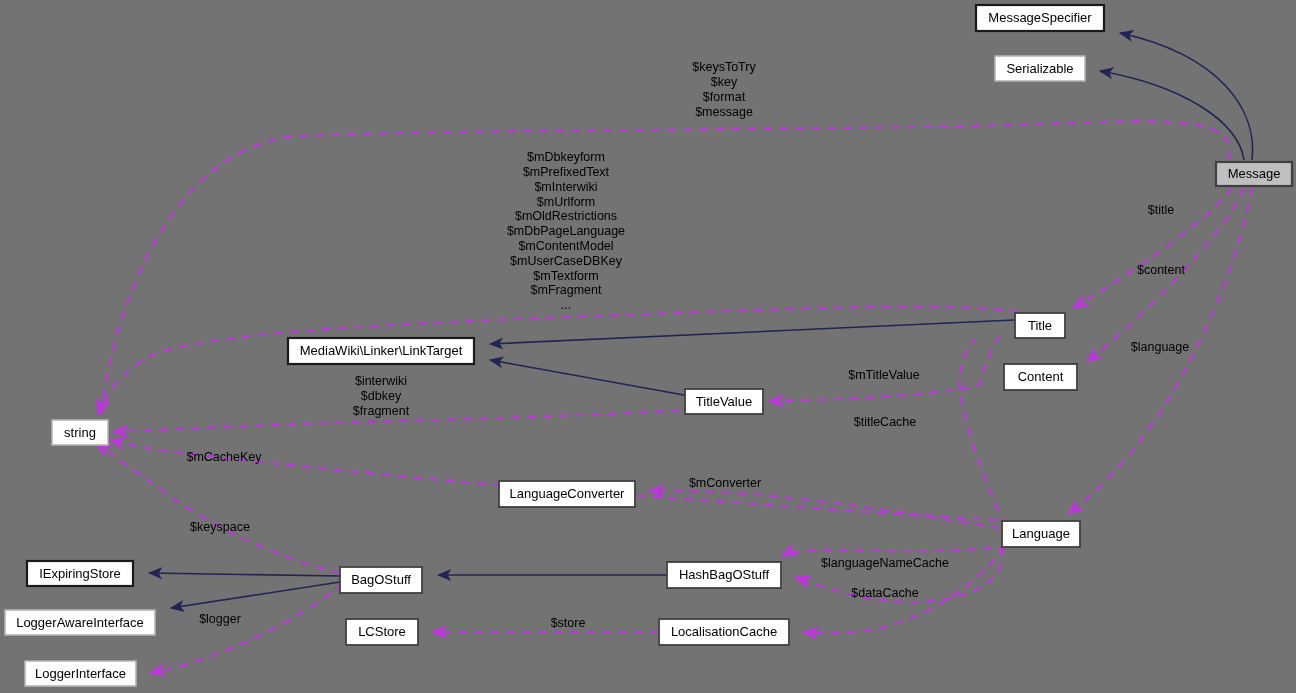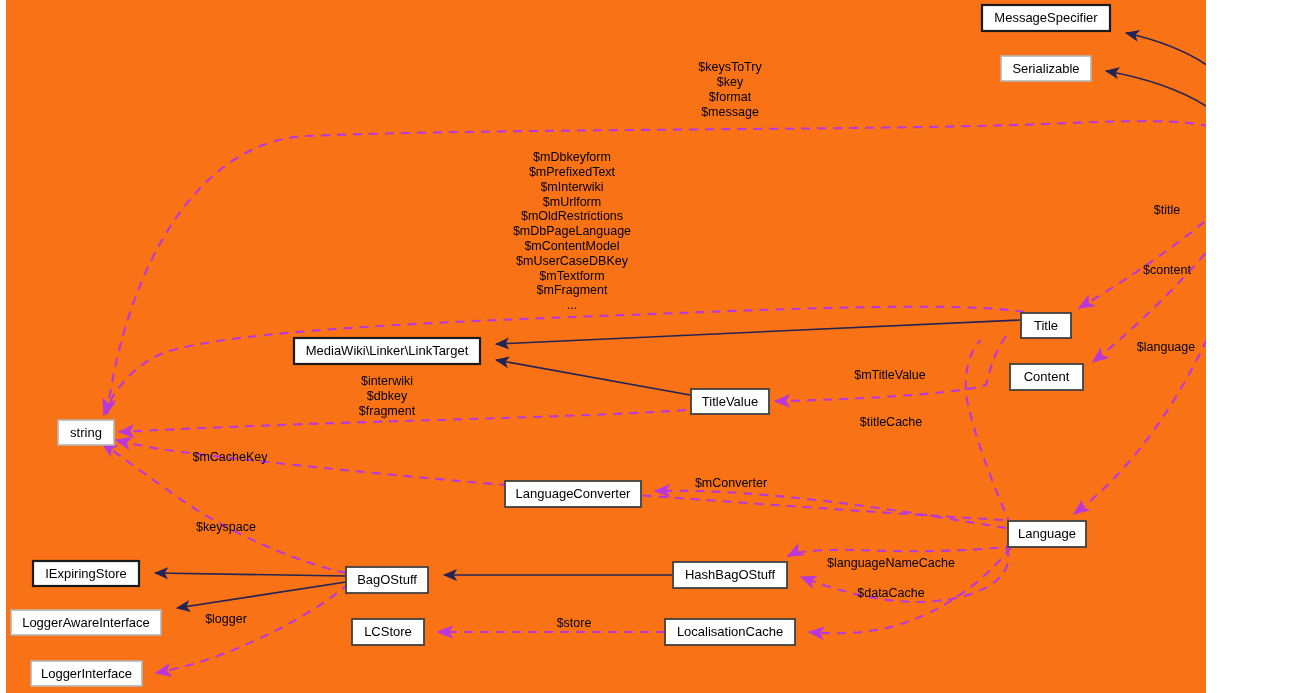--- a/index.html
+++ b/index.html
@@ -9,12 +9,11 @@
   }
   #diagram-root {
     position: relative;
-    width: 1200px;
+    width: 1296px;
     height: 693px;
-    background: #f97316;
+    background: #737373;
     font-family: "Liberation Sans", sans-serif;
     overflow: hidden;
-    margin-left: 6px;
   }
   svg#uml-canvas {
     position: absolute;

